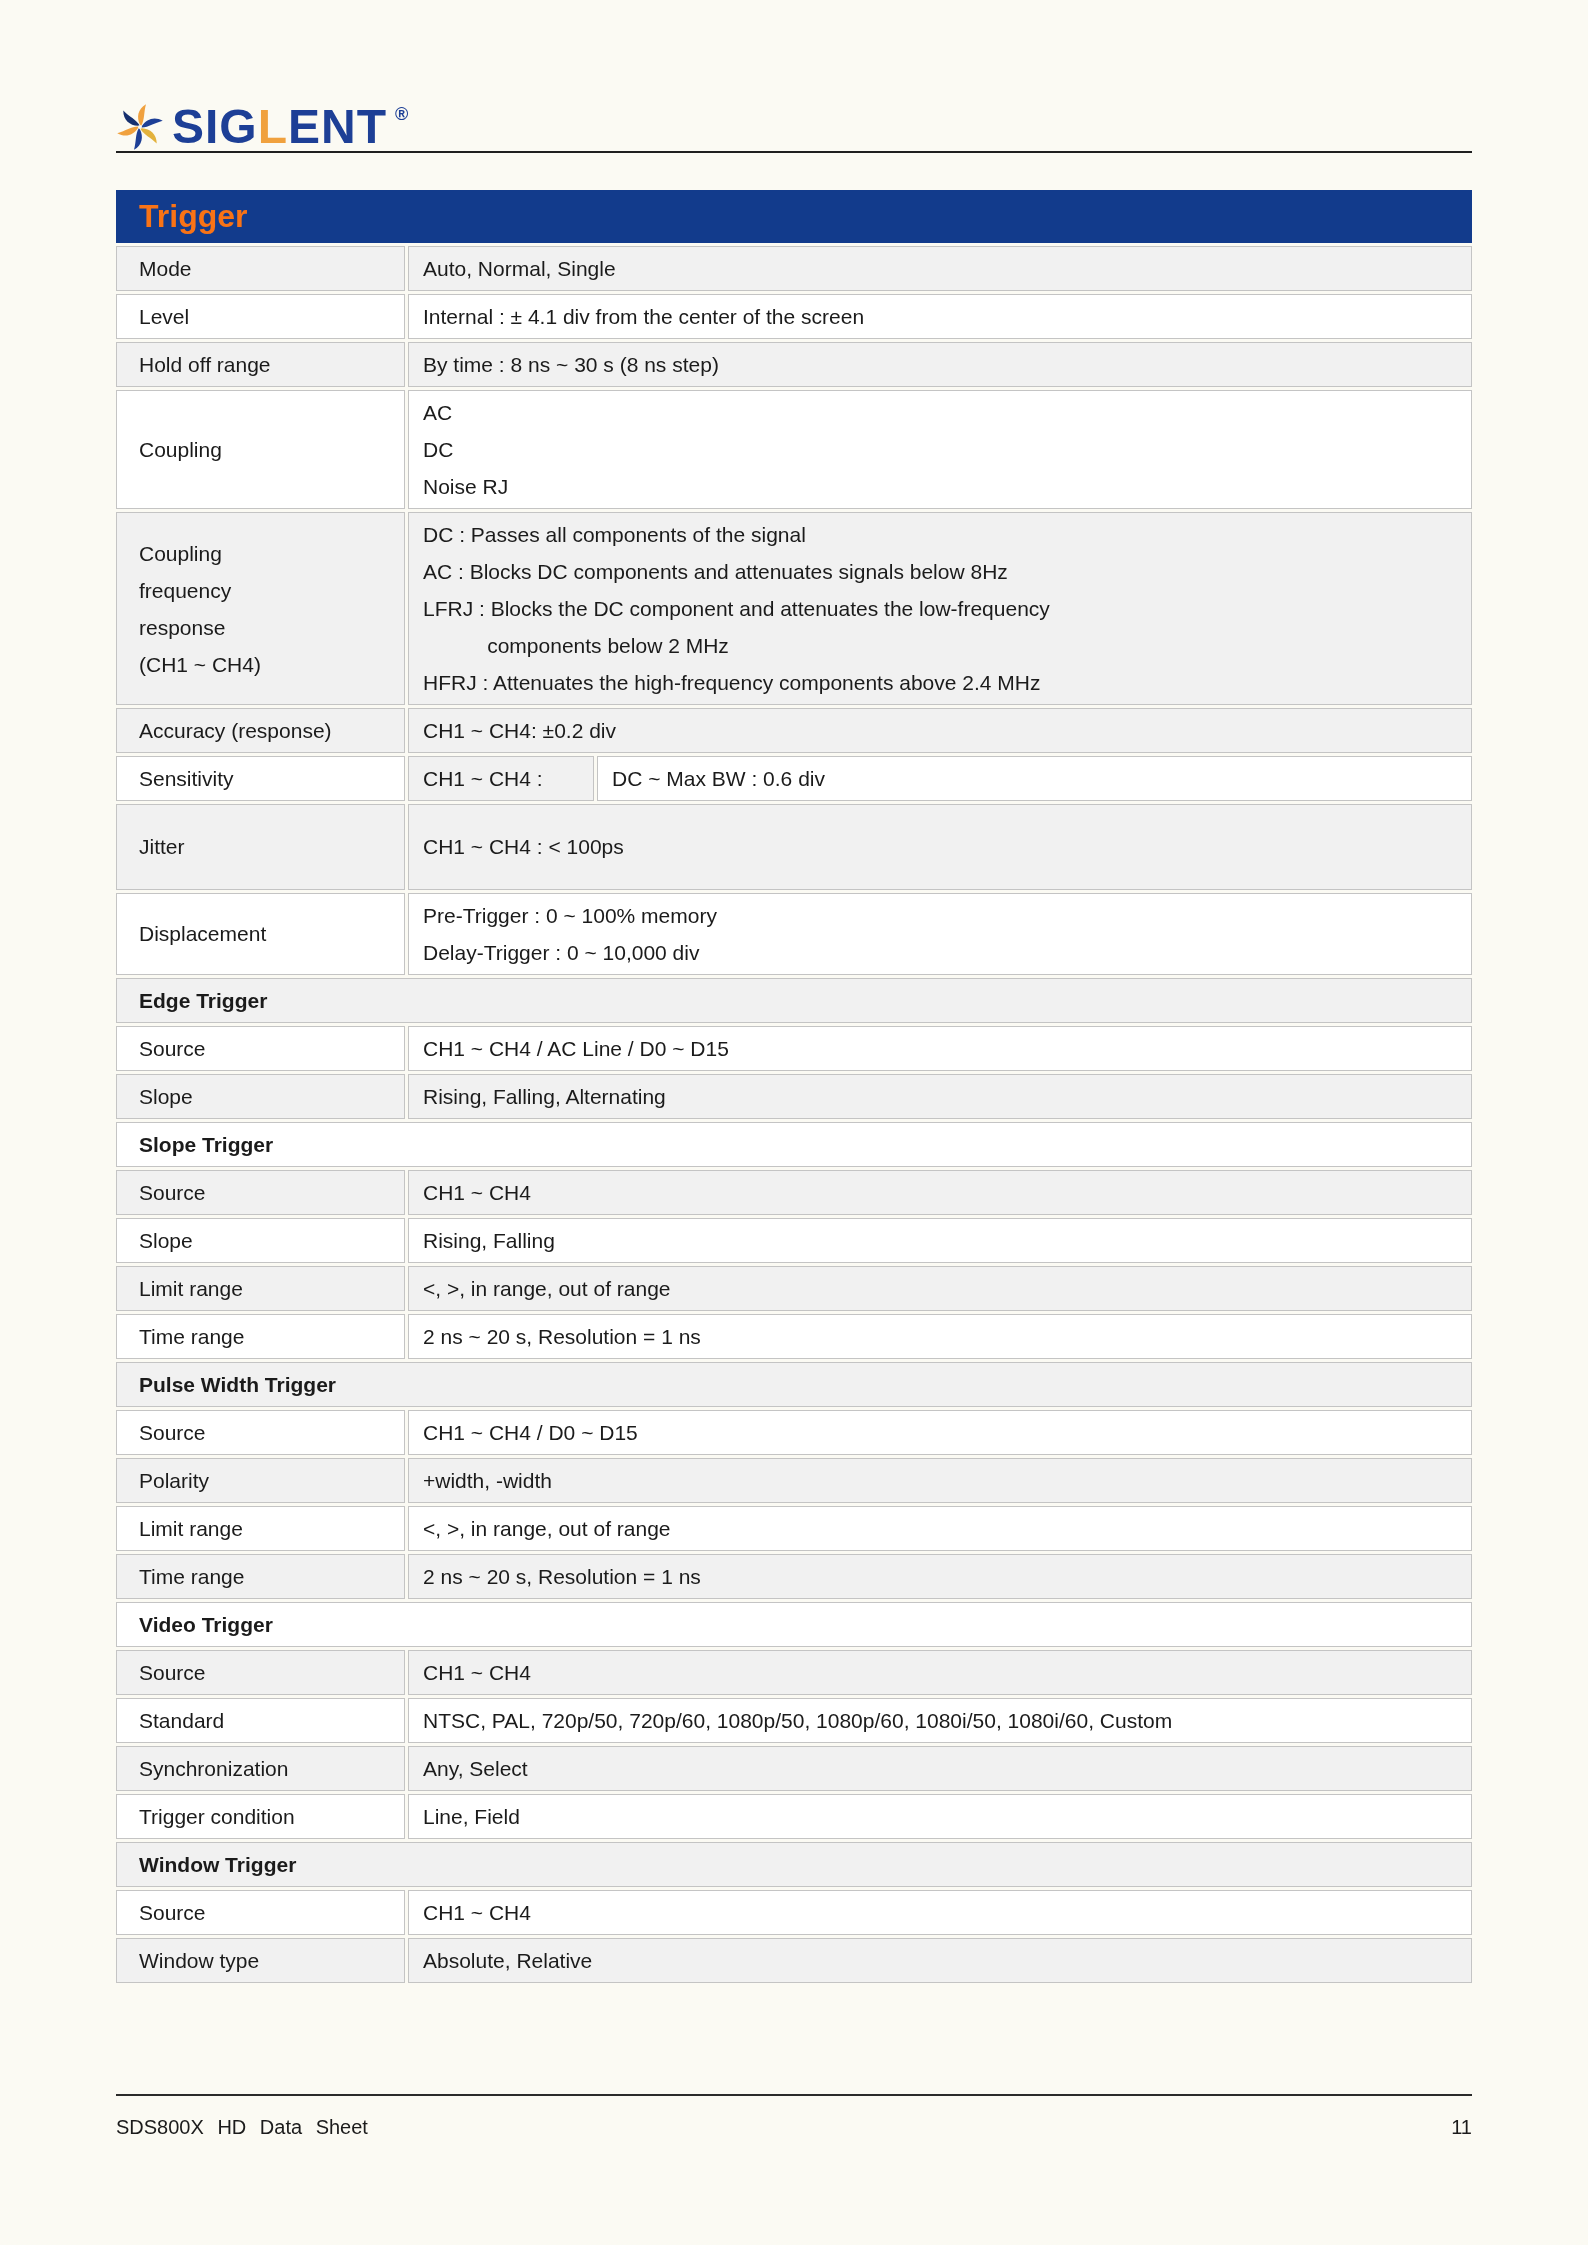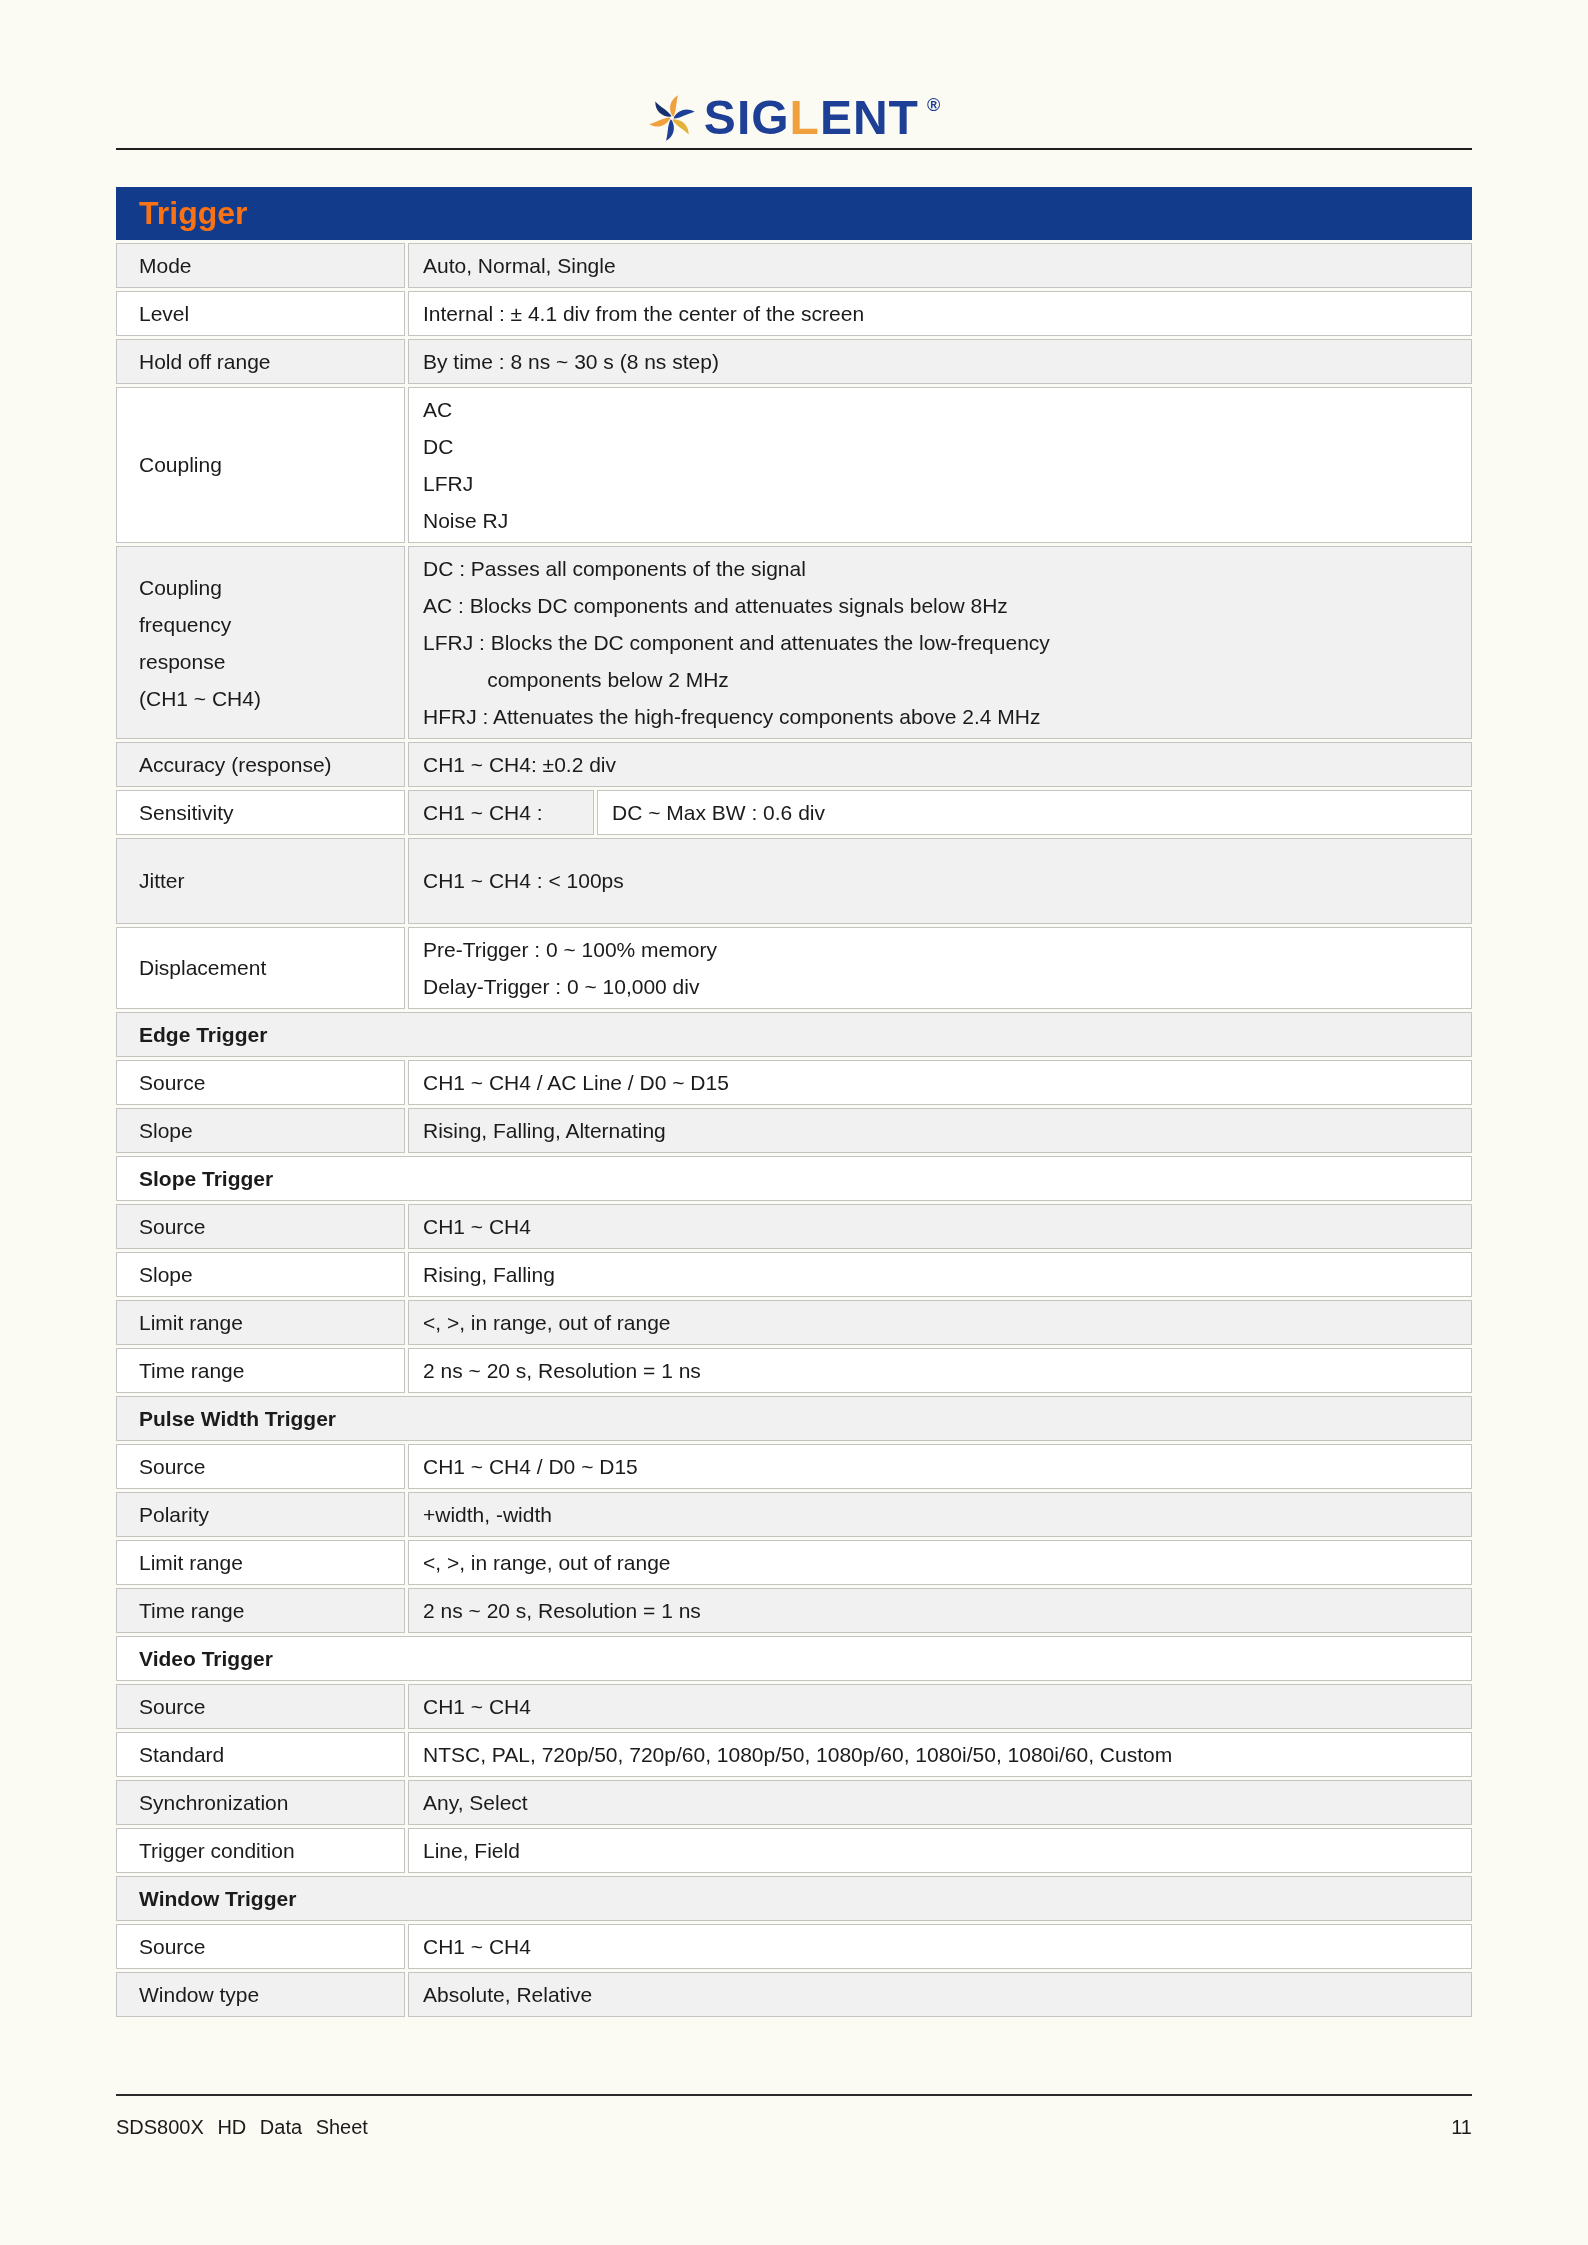--- a/index.html
+++ b/index.html
@@ -15,9 +15,9 @@
   
   .masthead{
     padding-top:94px;
-    display:flex;justify-content:center;align-items:flex-end;
+    display:flex;justify-content:flex-start;align-items:flex-end;
     border-bottom:2px solid #1f1f1f;
-    padding-bottom:6px;
+    margin-top:9px;
   }
   .logo{display:flex;align-items:center;gap:8px;line-height:1;}
   .logo-mark{width:48px;height:48px;}

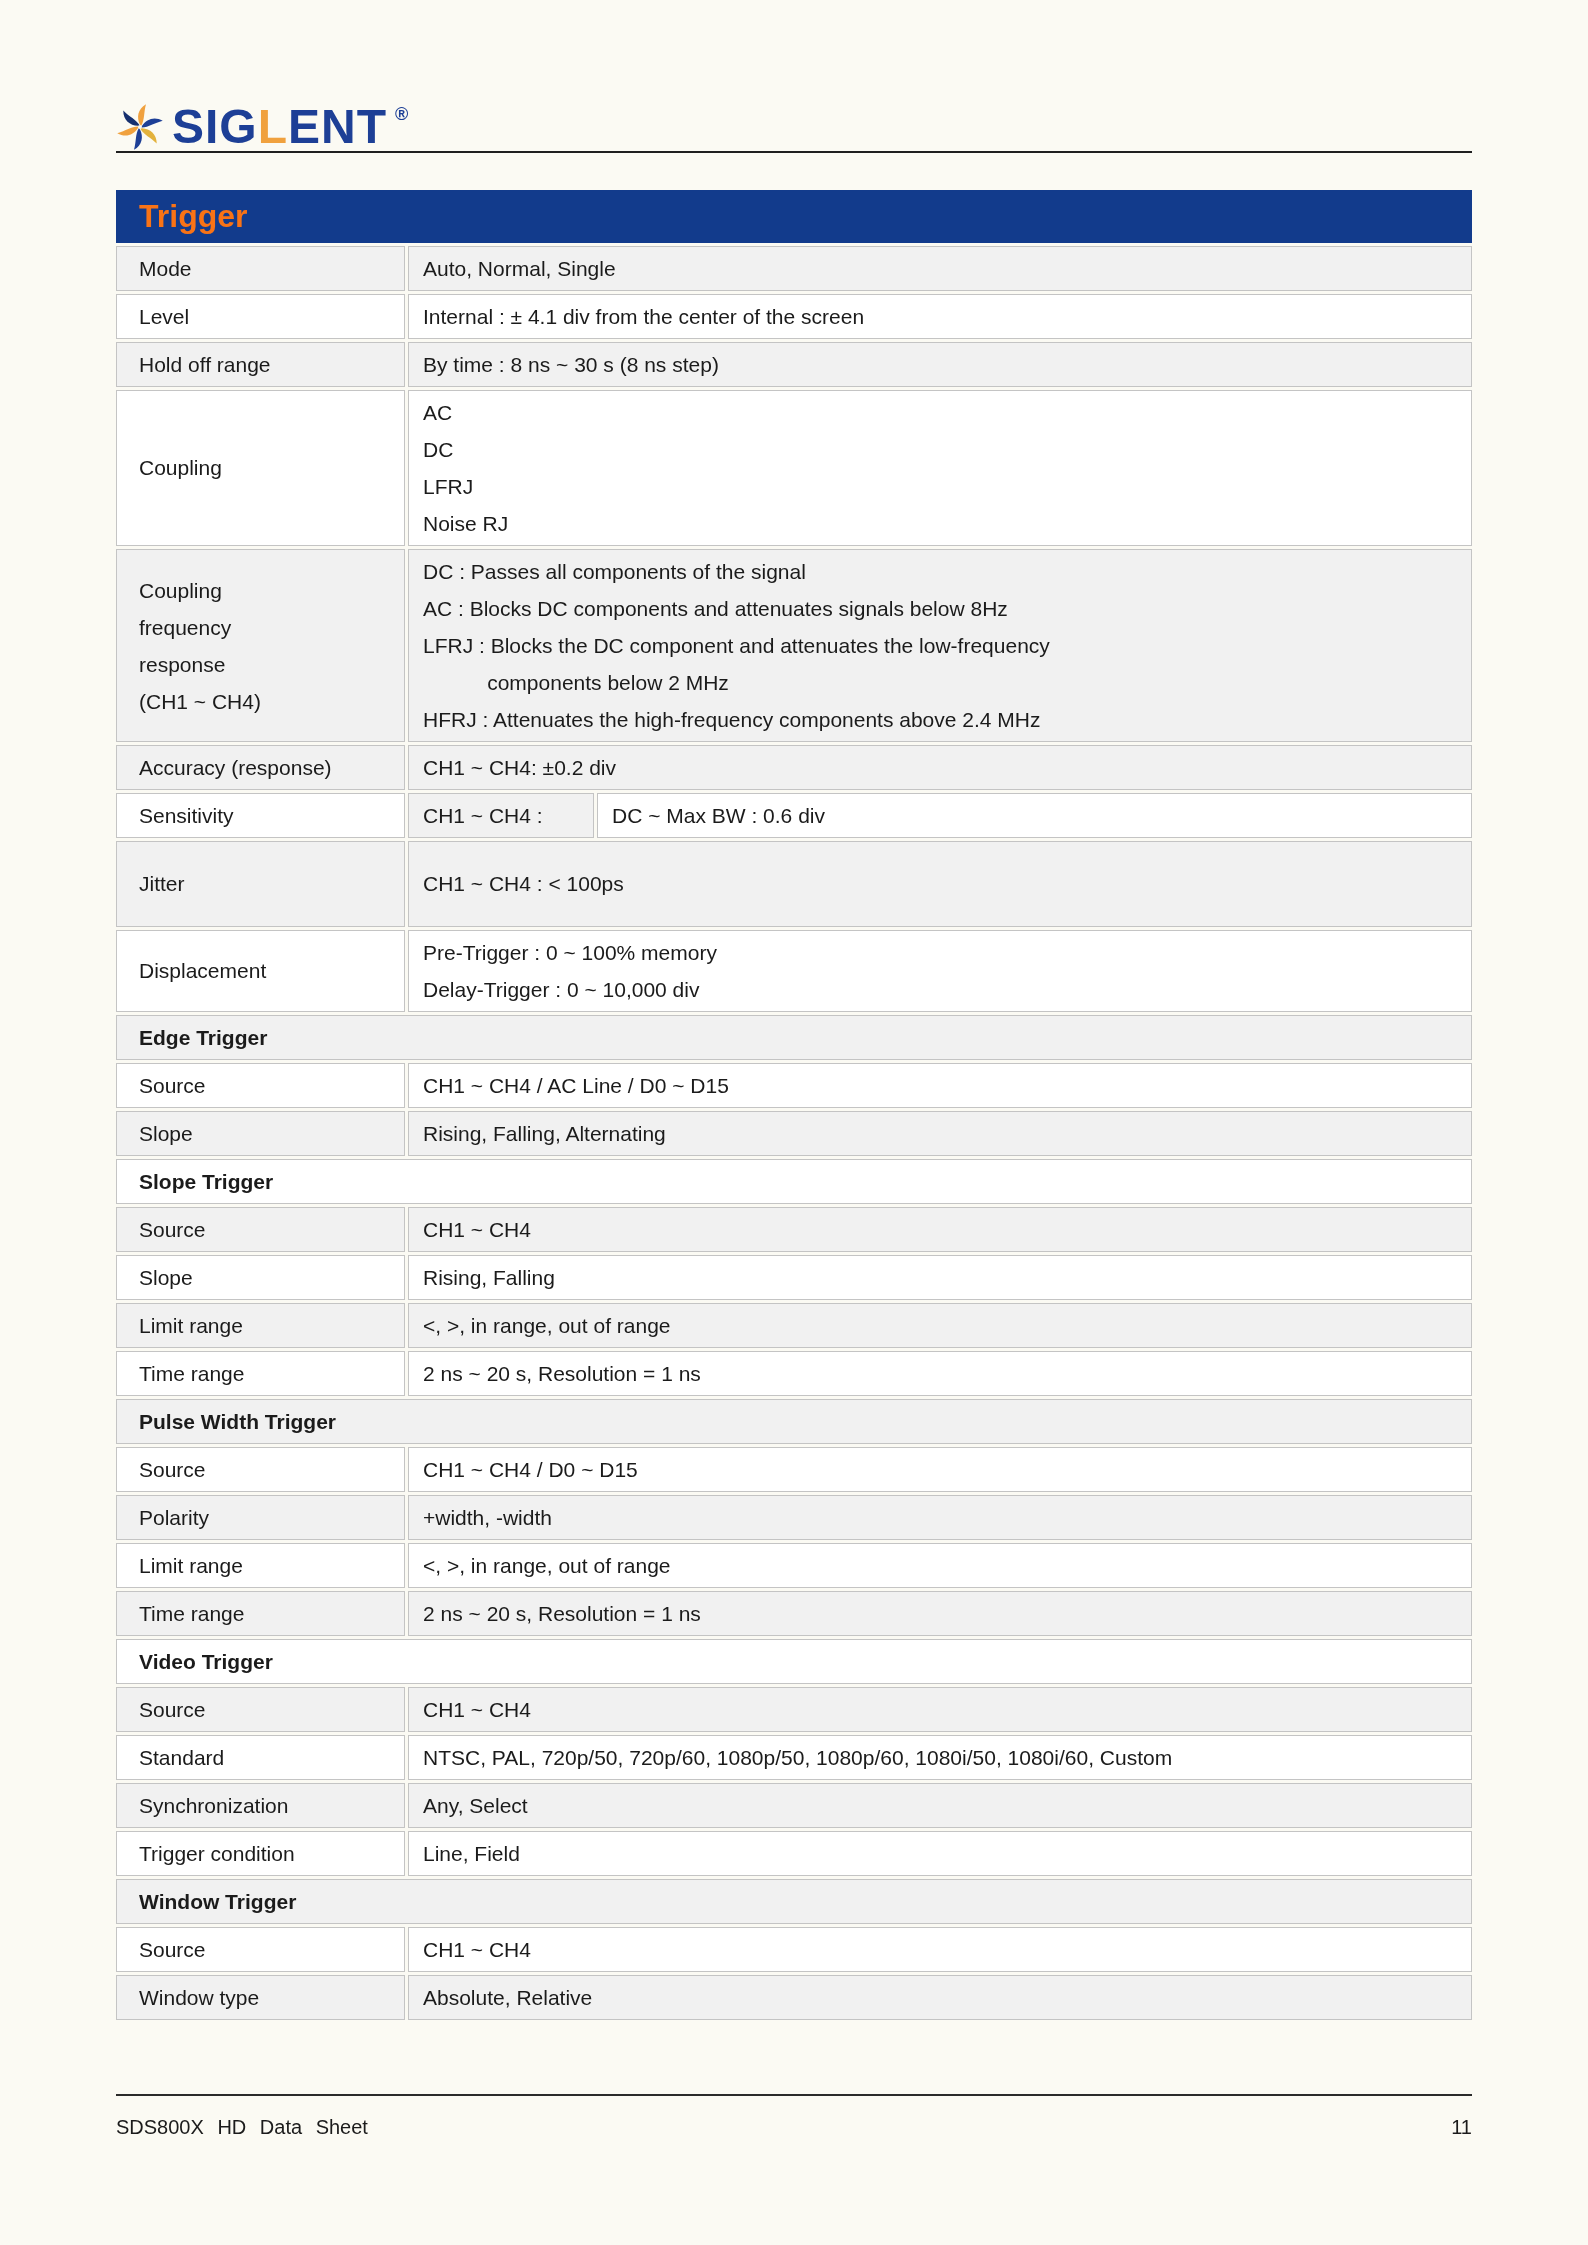--- a/index.html
+++ b/index.html
@@ -102,7 +102,6 @@
           <div class="cell value-cell">
             <div class="line">AC</div>
             <div class="line">DC</div>
-            <div class="line">LFRJ</div>
             <div class="line">Noise RJ</div>
           </div>
         </div>

